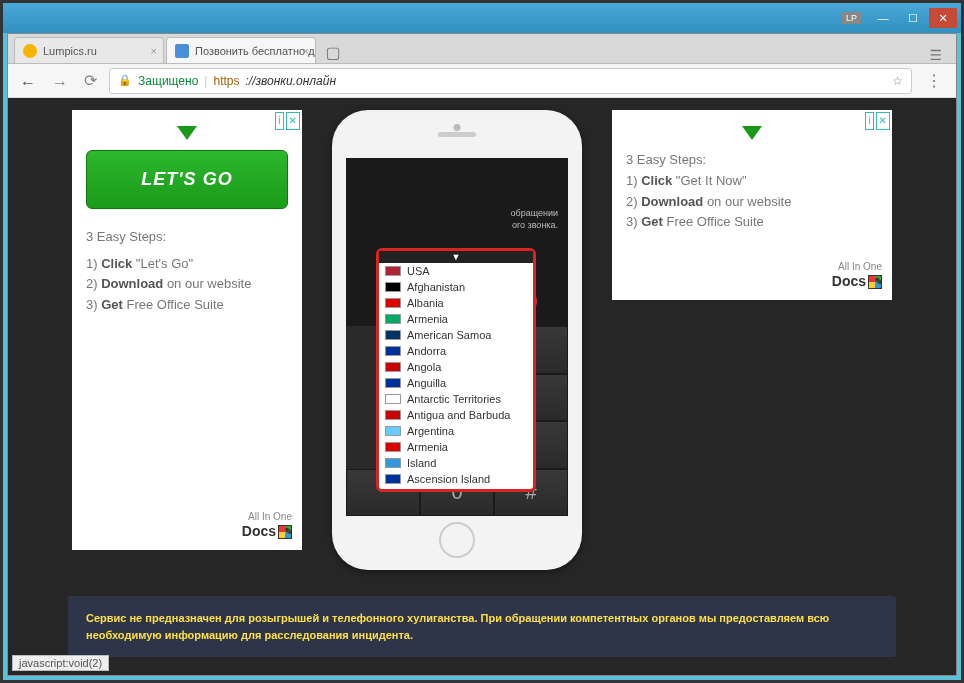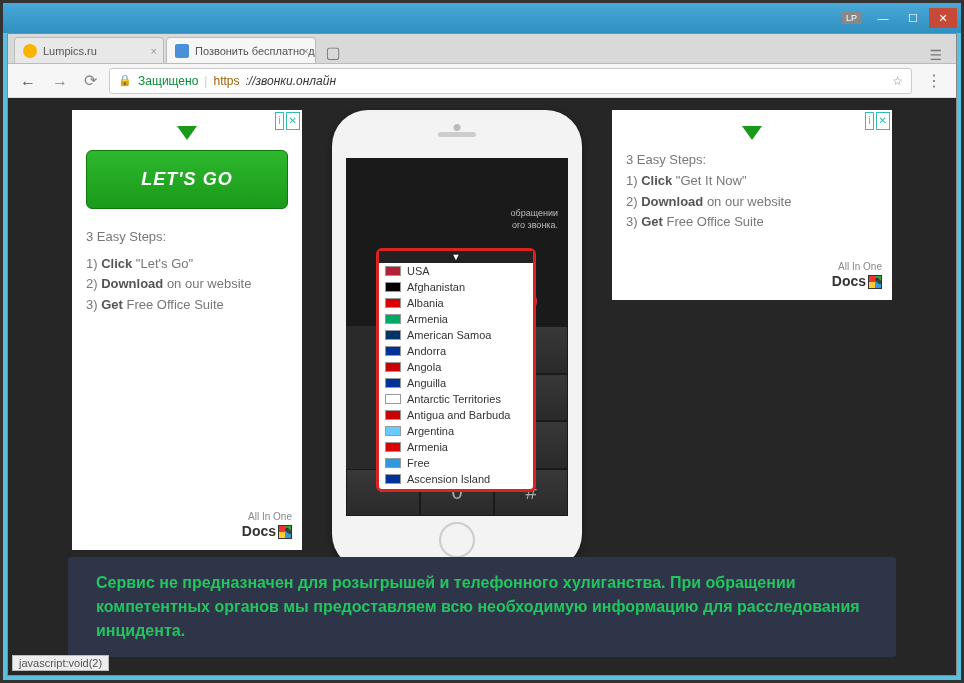--- a/index.html
+++ b/index.html
@@ -246,7 +246,7 @@
             </div>
             <div class="dd-item">
               <span class="flag" style="background: rgb(51, 153, 221);"></span>
-              <span>Free</span>
+              <span>Island</span>
             </div>
             <div class="dd-item">
               <span class="flag" style="background: rgb(0, 51, 153);"></span>

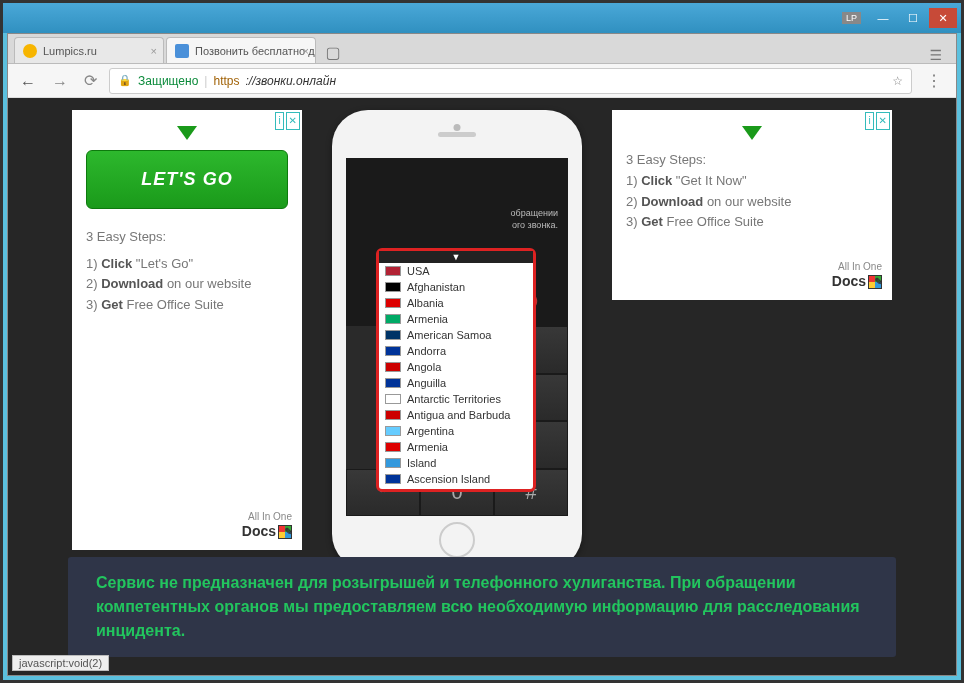--- a/index.html
+++ b/index.html
@@ -86,7 +86,7 @@
 .dd-list::-webkit-scrollbar-thumb{background:#bbb;}
 
 
-.notice { position:absolute; bottom:18px; left:60px; right:60px; background:#2f3548; color:#22c55e; font-size:16px; padding:14px 28px; border-radius:3px; line-height:1.5; font-weight:bold;}
+.notice { position:absolute; bottom:18px; left:60px; right:60px; background:#2f3548; color:#fde047; font-size:11px; padding:14px 18px; border-radius:3px; line-height:1.5; font-weight:bold;}
 
 
 .status { position:absolute; bottom:4px; left:4px; background:#eee; border:1px solid #bbb; font-size:11px; padding:1px 6px; color:#555;}

